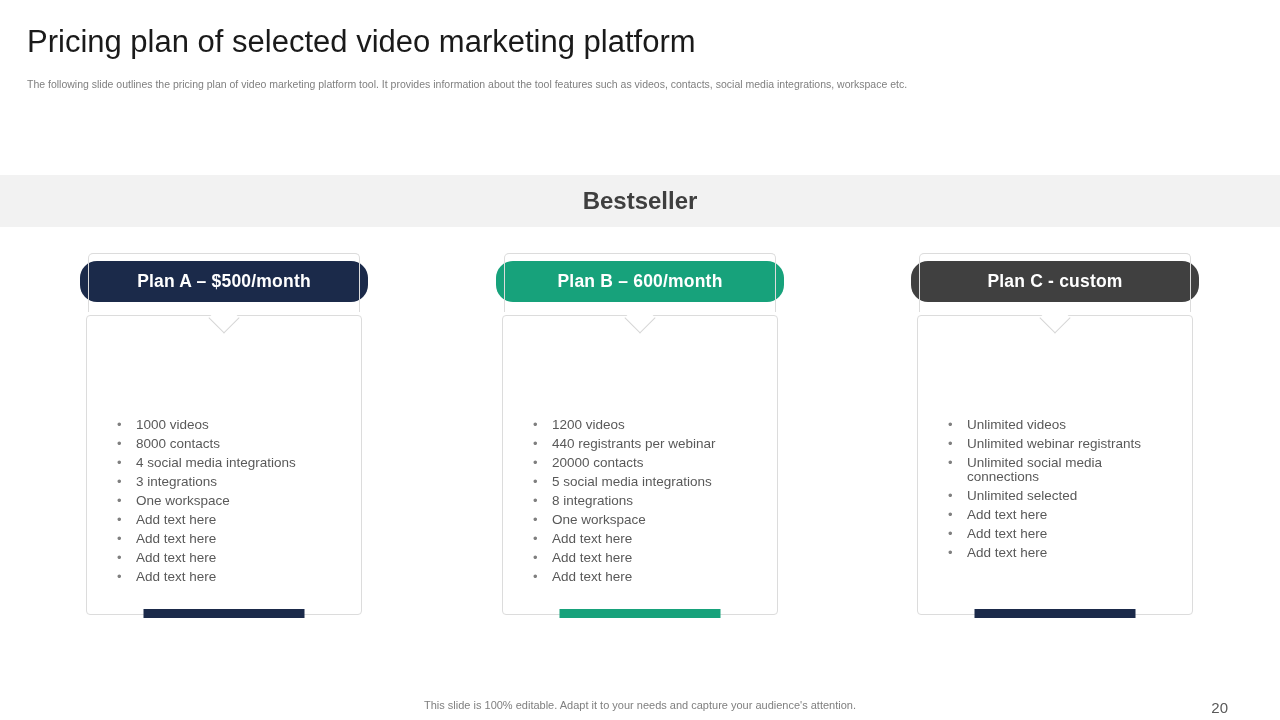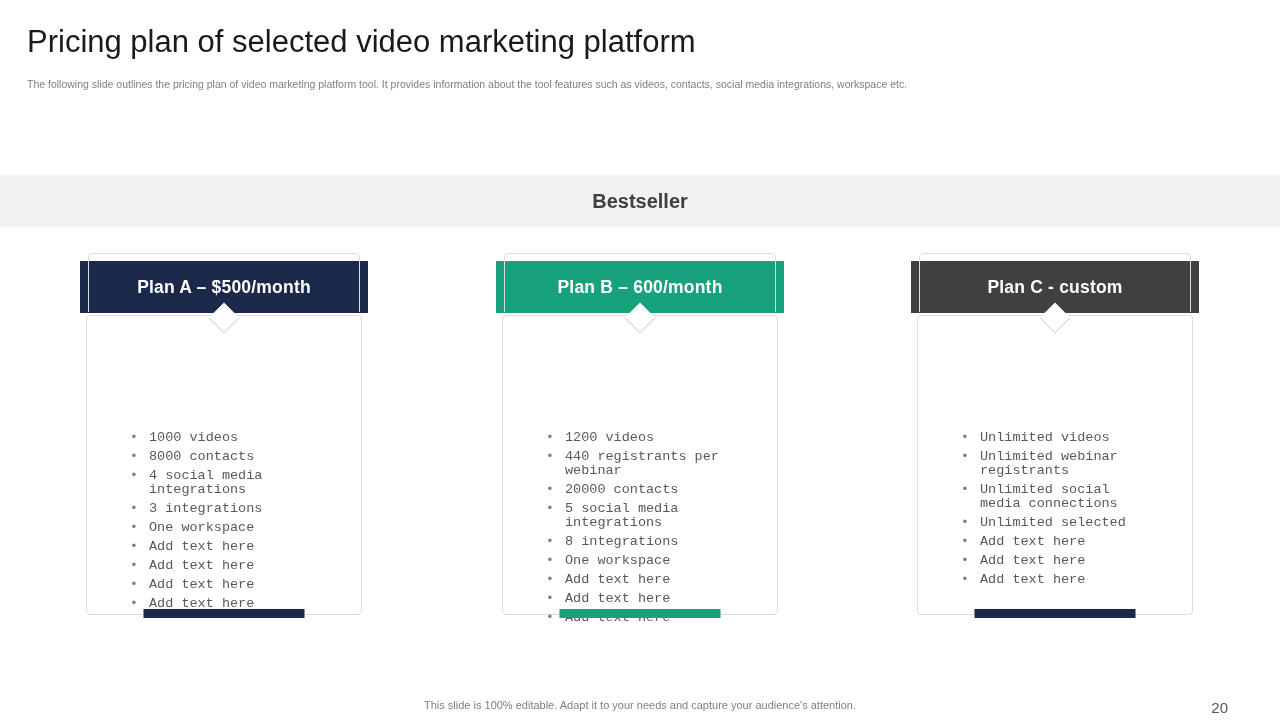--- a/index.html
+++ b/index.html
@@ -20,7 +20,7 @@
     position:absolute;left:0;top:175px;width:1280px;height:52px;
     background:#f2f2f2;display:flex;align-items:center;justify-content:center;
   }
-  .banner span{font-size:20px;font-weight:bold;color:#3f3f3f;}
+  .banner span{font-size:24px;font-weight:bold;color:#3f3f3f;}
   .plan-col{
     position:absolute;top:253px;width:288px;height:362px;
   }

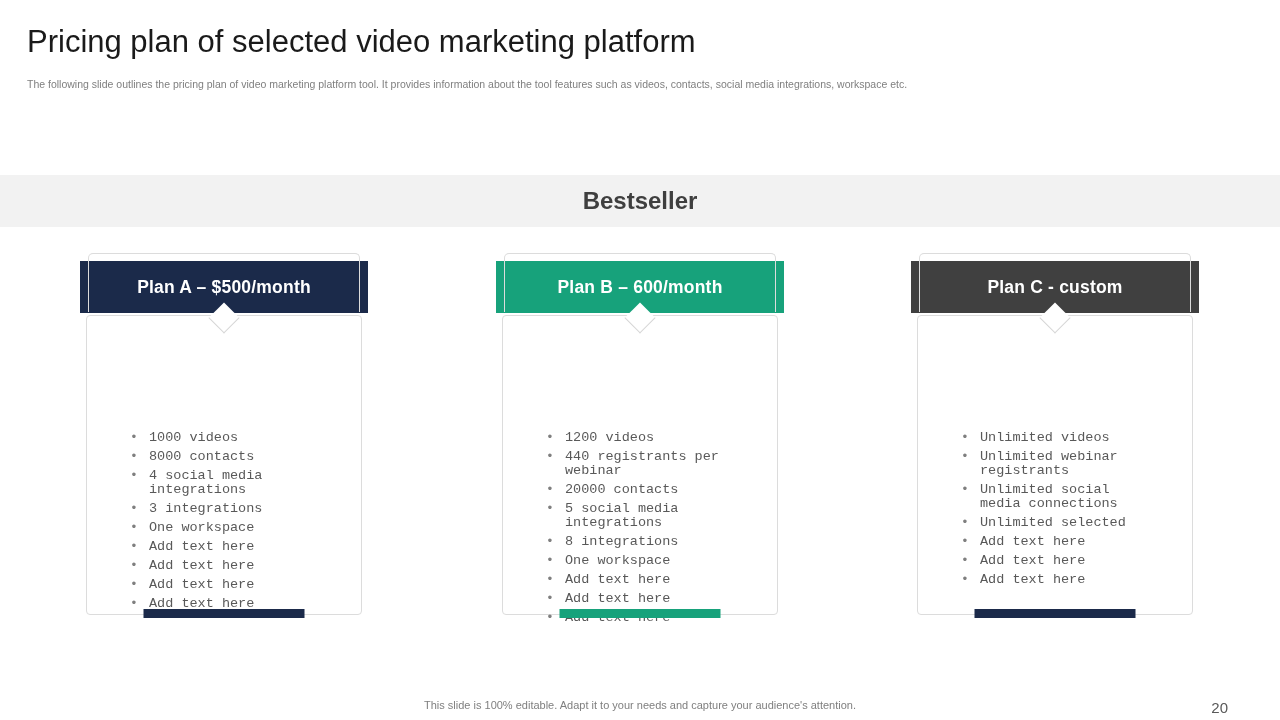--- a/index.html
+++ b/index.html
@@ -33,9 +33,10 @@
     border-radius:5px 5px 0 0;z-index:2;pointer-events:none;
   }
   .plan-header{
-    position:absolute;left:0;right:0;top:8px;height:52px;z-index:1;
+    position:absolute;left:0;right:0;top:8px;height:41px;z-index:1;
     display:flex;align-items:center;justify-content:center;
     background:#1b2a4a;
+    border-radius:17px;
   }
   .plan-header span{
     color:#ffffff;font-size:17.5px;font-weight:bold;letter-spacing:0.2px;

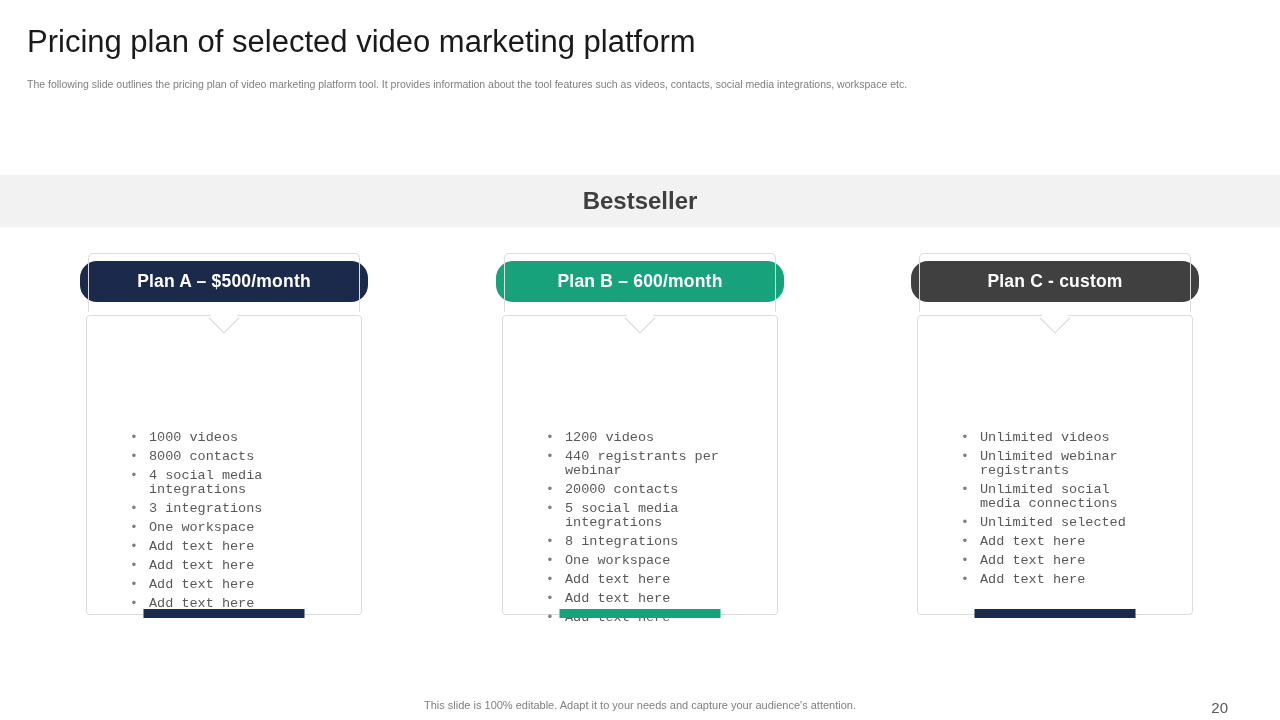--- a/index.html
+++ b/index.html
@@ -54,7 +54,7 @@
   }
   .feature-list{
     position:absolute;left:26px;right:18px;top:98px;
-    margin:17px;padding:0;list-style:none;font-family:Liberation Mono, monospace;
+    margin:4px;padding:0;list-style:none;
   }
   .feature-list li{
     position:relative;padding-left:19px;margin-bottom:5px;

